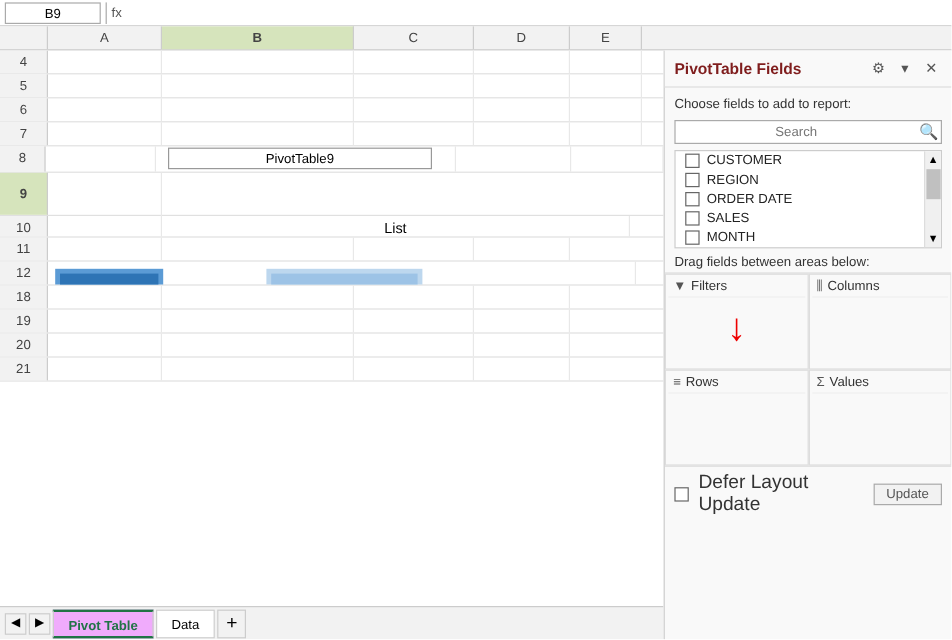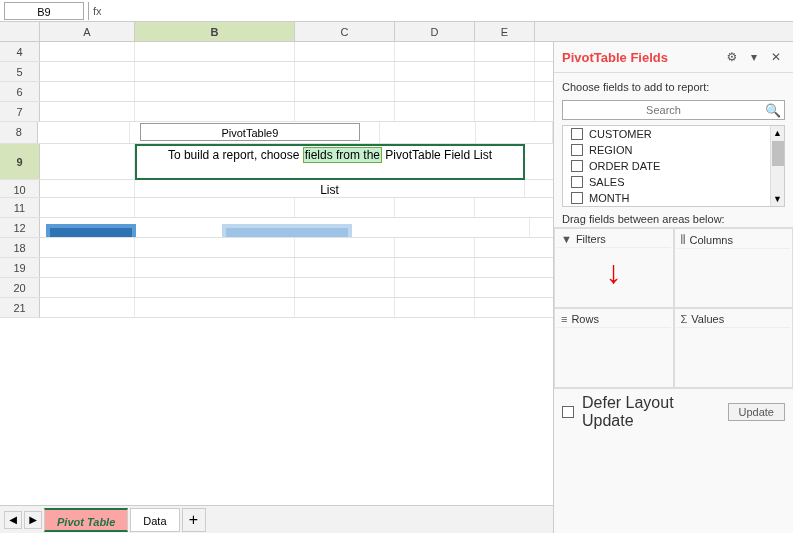--- a/index.html
+++ b/index.html
@@ -45,7 +45,7 @@
     
     .pivot-panel { width: 240px; border-left: 1px solid #ccc; background: #f9f9f9; display: flex; flex-direction: column; }
     .pivot-header { background: #f9f9f9; border-bottom: 1px solid #ddd; padding: 6px 8px; display: flex; align-items: center; justify-content: space-between; }
-    .pivot-title { font-size: 13px; font-weight: 600; color: #ef4444; }
+    .pivot-title { font-size: 13px; font-weight: 600; color: #7f1d1d; }
     .pivot-header-icons { display: flex; gap: 4px; }
     .pivot-header-icon { width: 18px; height: 18px; text-align: center; line-height: 18px; cursor: pointer; color: #555; font-size: 12px; }
 

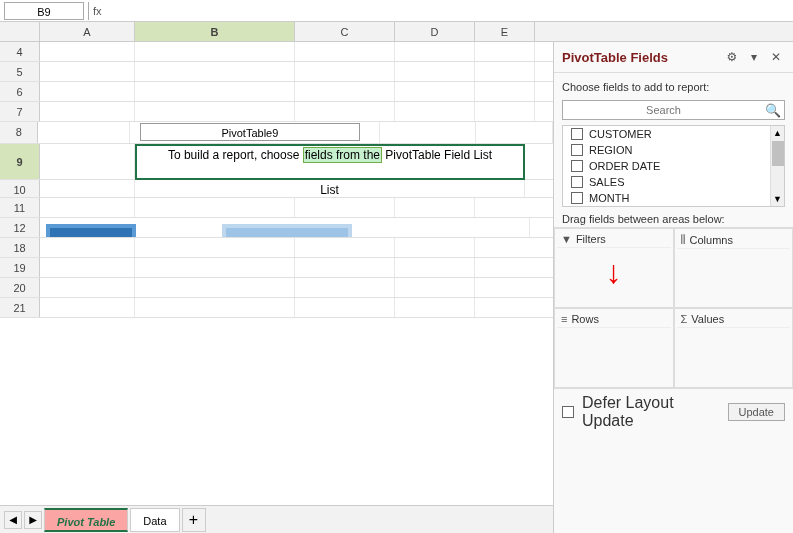--- a/index.html
+++ b/index.html
@@ -165,9 +165,6 @@
       <div class="sheet-row" style="height:36px;">
         <div class="row-num row-num-selected" style="line-height:36px;">9</div>
         <div class="cell cell-a" style="height:36px;"></div>
-        <div class="cell cell-b cell-selected" style="width:390px;height:36px;white-space:normal;line-height:1.3;padding-top:2px;font-size:12px;text-align:center;">
-          To build a report, choose <span style="background:#c6efce;border:1px solid #70ad47;padding:0 1px;">fields from the</span> PivotTable Field List
-        </div>
       </div>
 
       <div class="sheet-row" style="height:18px;">

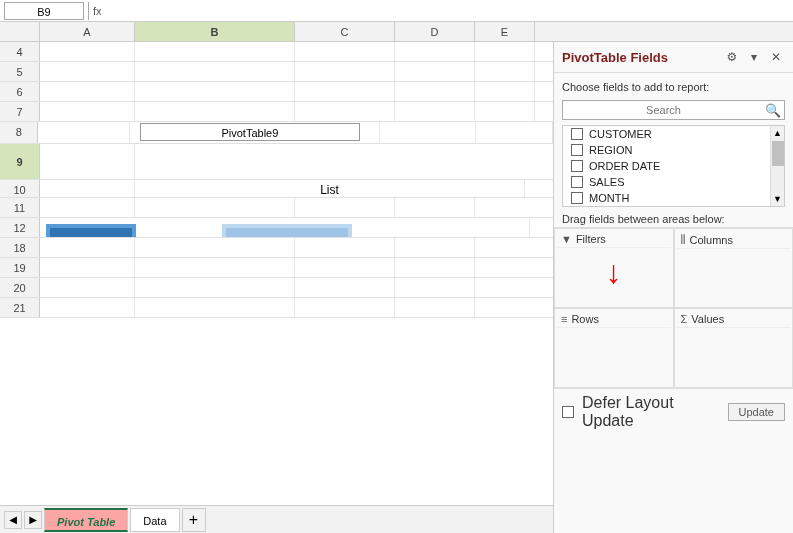--- a/index.html
+++ b/index.html
@@ -38,7 +38,7 @@
     
     .bottom-bar { height: 28px; background: #f2f2f2; border-top: 1px solid #ccc; display: flex; align-items: center; padding: 0 4px; gap: 2px; }
     .tab { height: 24px; padding: 0 12px; border: 1px solid #ccc; line-height: 24px; font-size: 11px; cursor: pointer; background: #fff; }
-    .tab.active { background: #fca5a5; border-bottom: 2px solid #217346; color: #217346; font-weight: 600; border-top: 2px solid #217346; font-style: italic; }
+    .tab.active { background: #f0abfc; border-bottom: 2px solid #217346; color: #217346; font-weight: 600; border-top: 2px solid #217346; }
     .tab-add { width: 24px; height: 24px; border: 1px solid #ccc; text-align: center; line-height: 22px; font-size: 16px; cursor: pointer; background: #f2f2f2; }
     .scroll-left, .scroll-right { width: 18px; height: 18px; border: 1px solid #ccc; text-align: center; line-height: 16px; font-size: 10px; cursor: pointer; background: #f2f2f2; }
 

